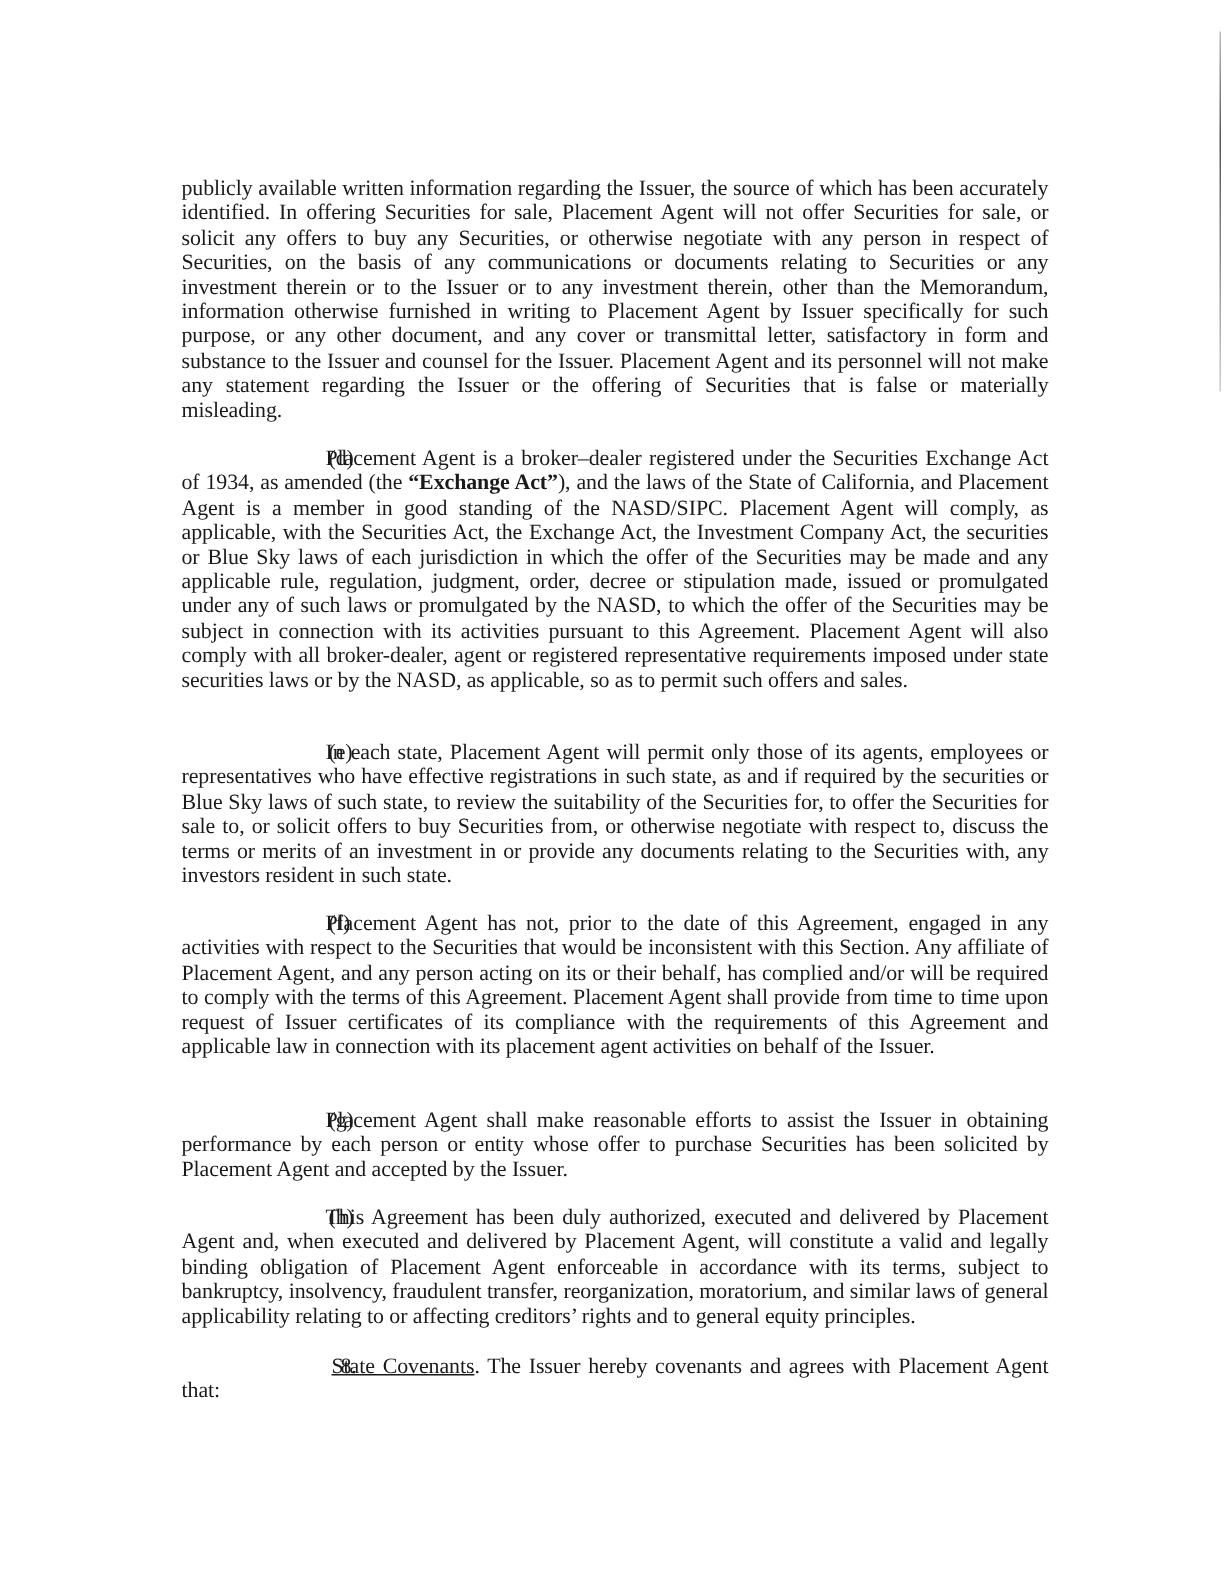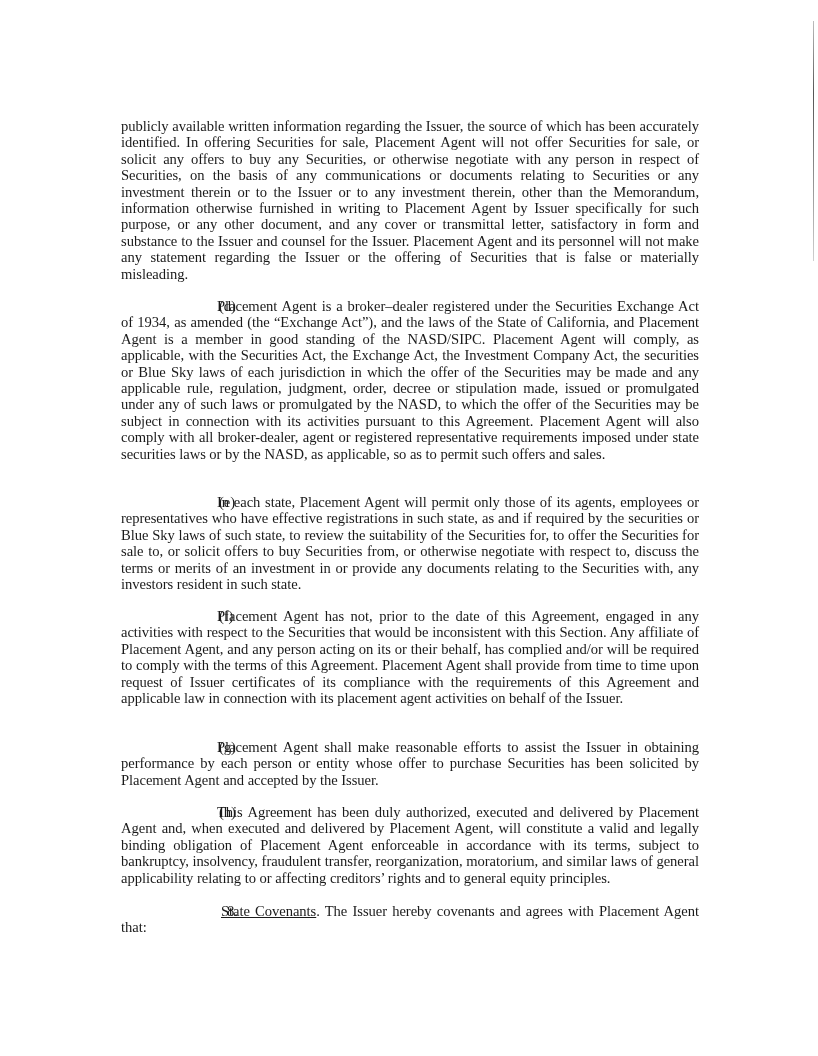--- a/index.html
+++ b/index.html
@@ -42,7 +42,7 @@
   .para.indented {
     text-indent: 49px;
   }
-  .b { font-weight: normal; }
+  .b { font-weight: bold; }
   .u { text-decoration: underline; }
   .scan-line {
     position: absolute;

